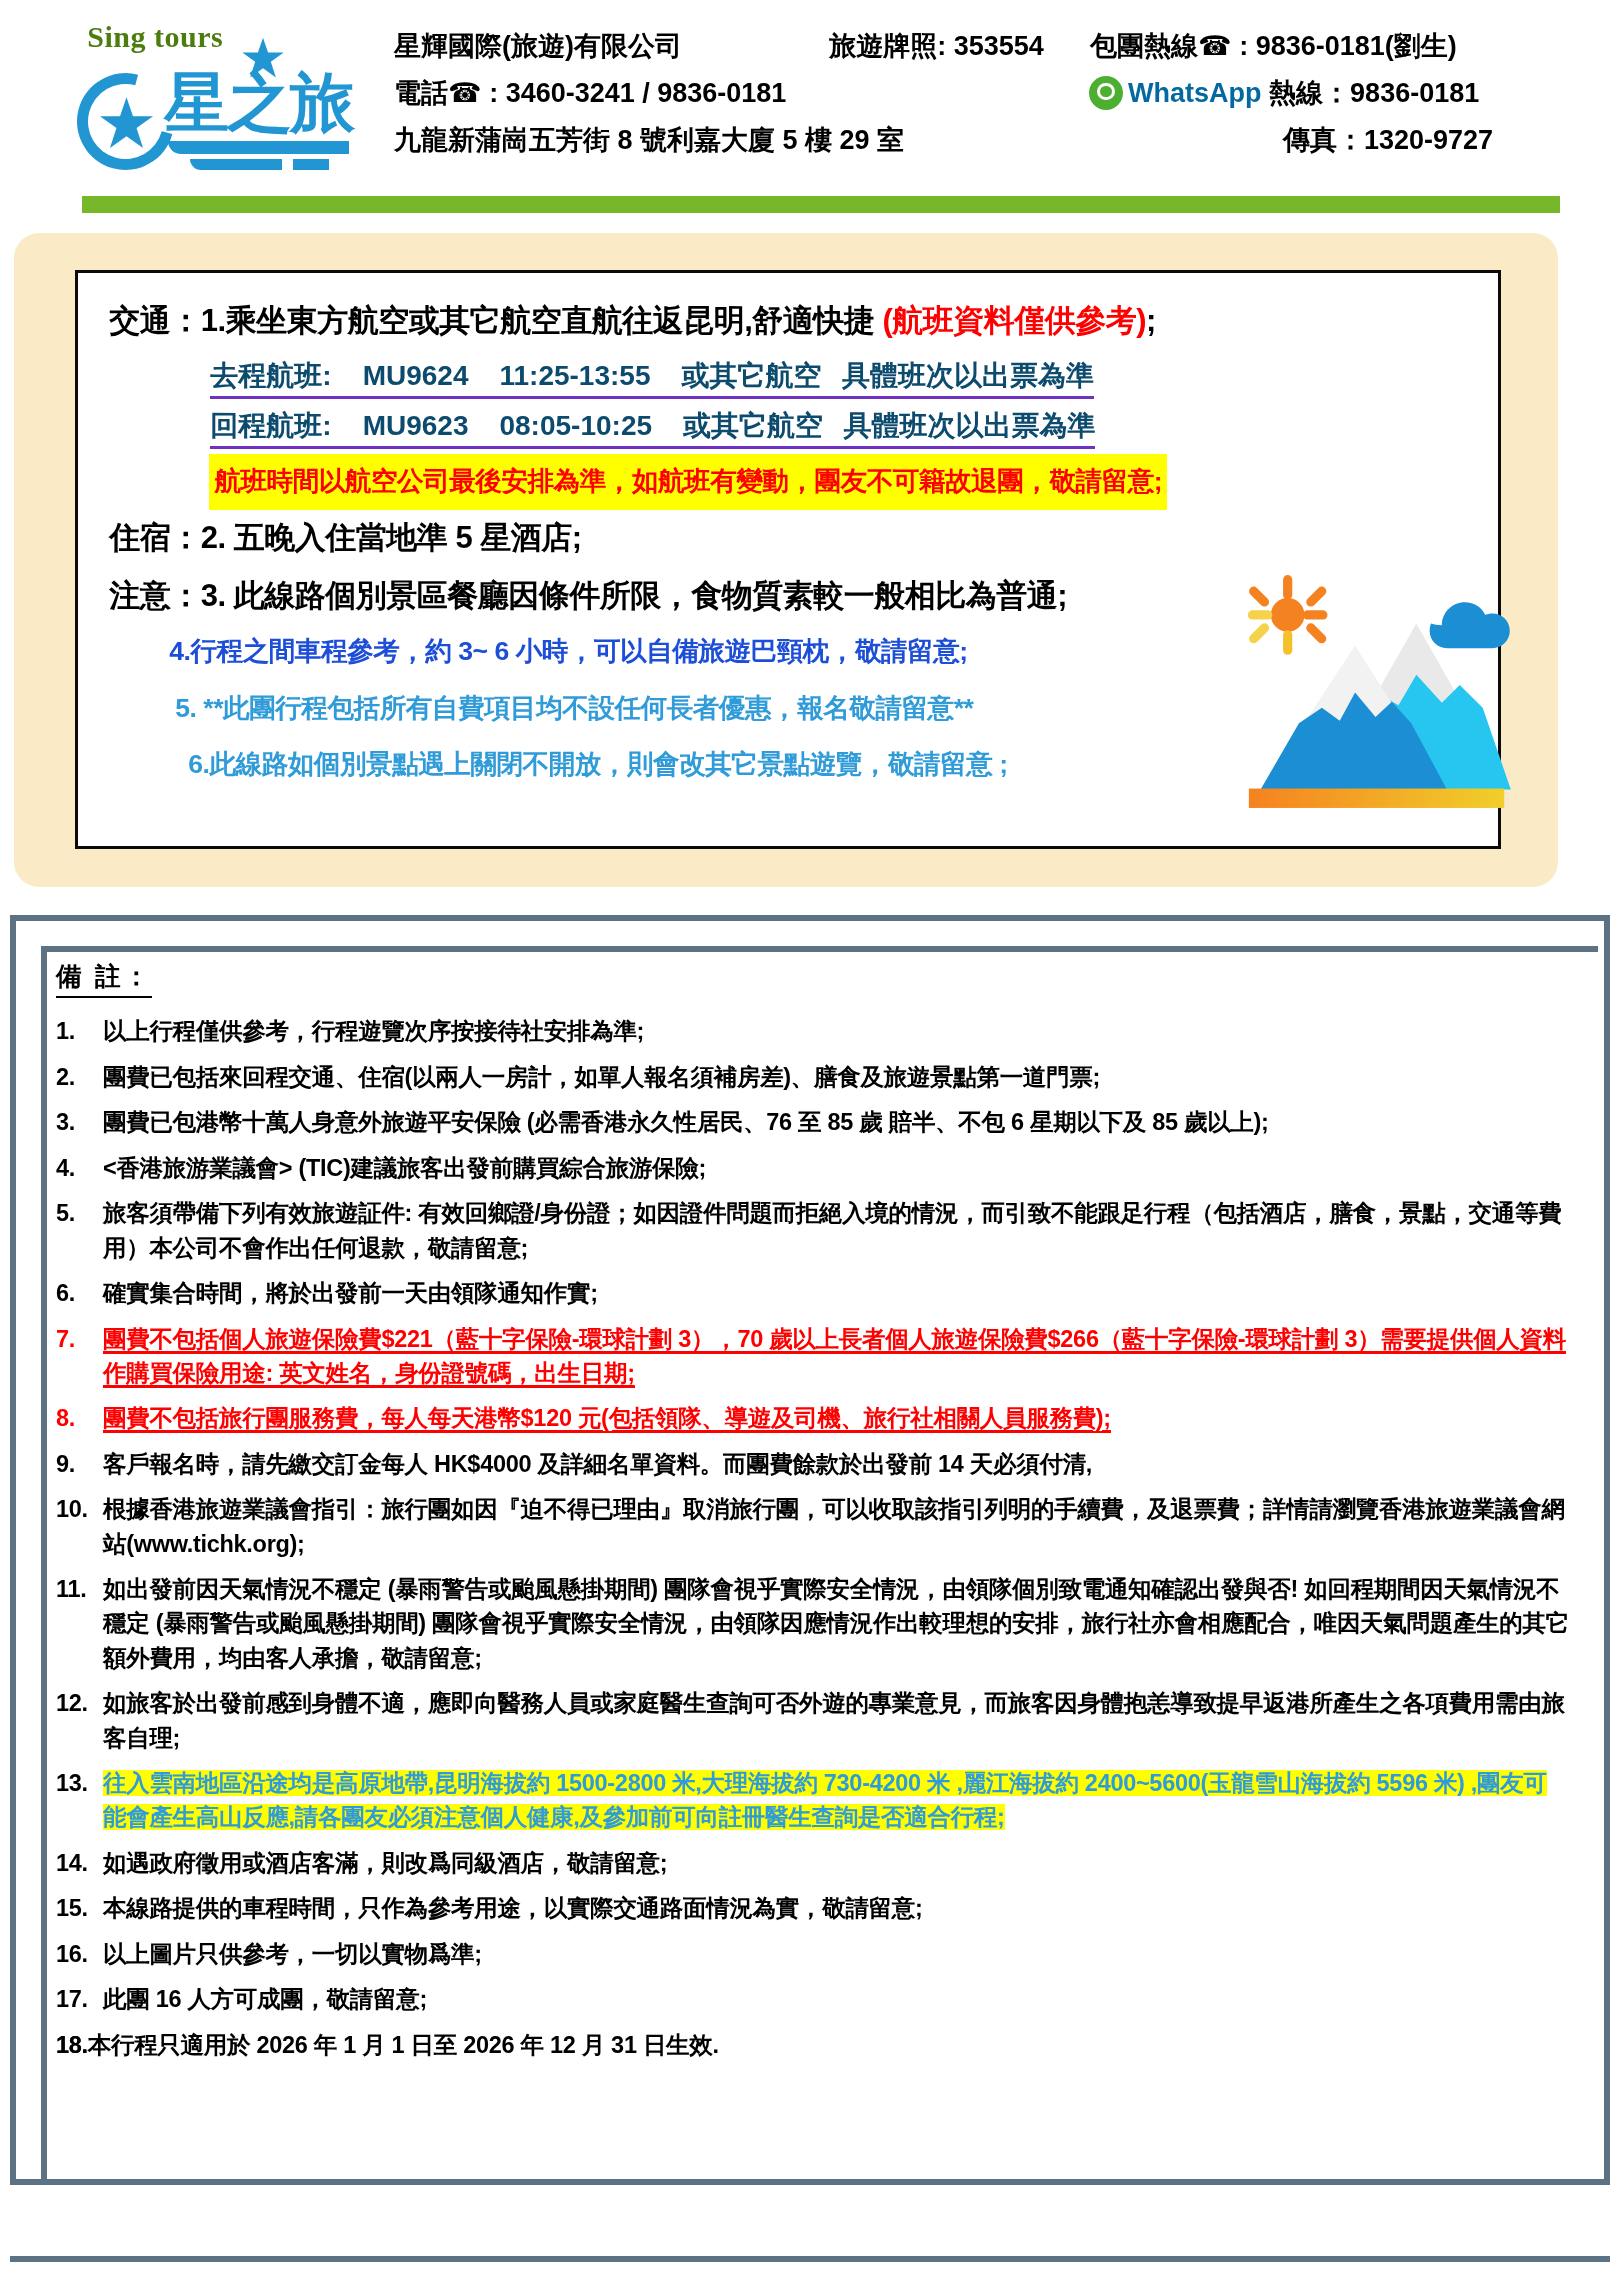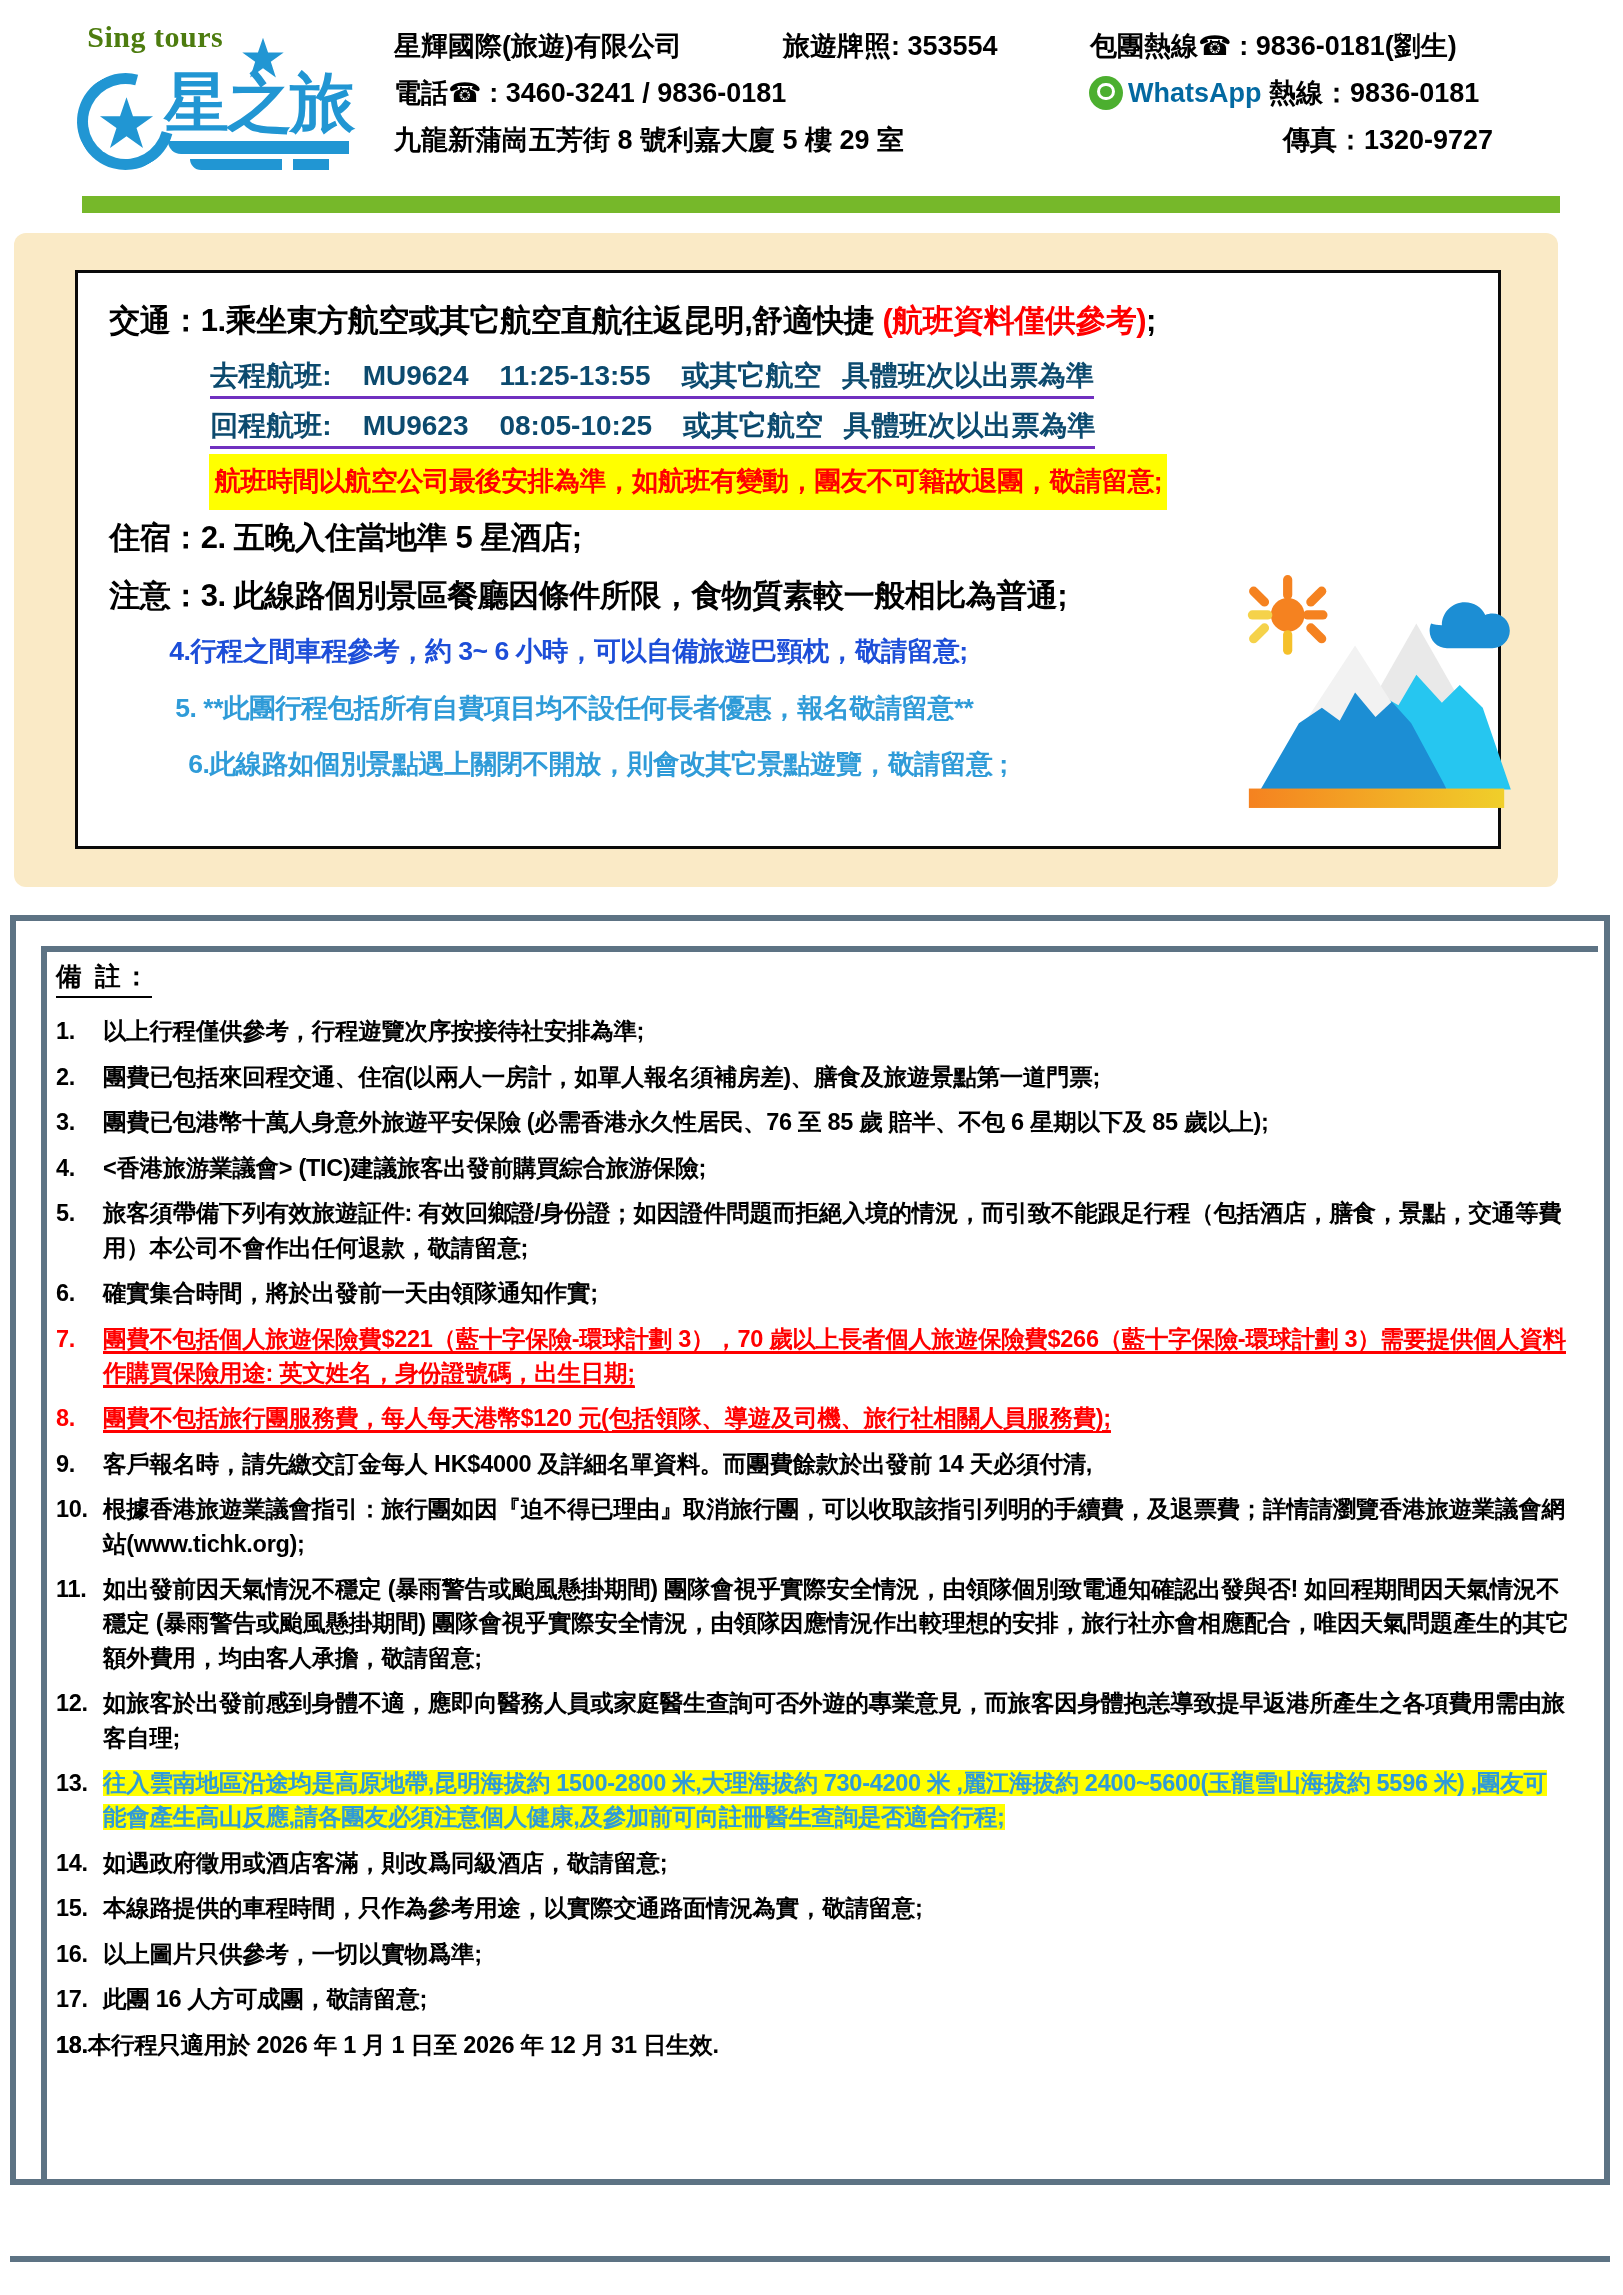--- a/index.html
+++ b/index.html
@@ -139,7 +139,7 @@
     letter-spacing: 0px;
   }
   .c-col1 { width: 389px; margin-top: 8px; }
-  .c-col2 { width: 307px; }
+  .c-col2 { width: 307px; text-align: center; }
   .c-col3 { flex: 1; }
   .wa-badge {
     display: inline-block;

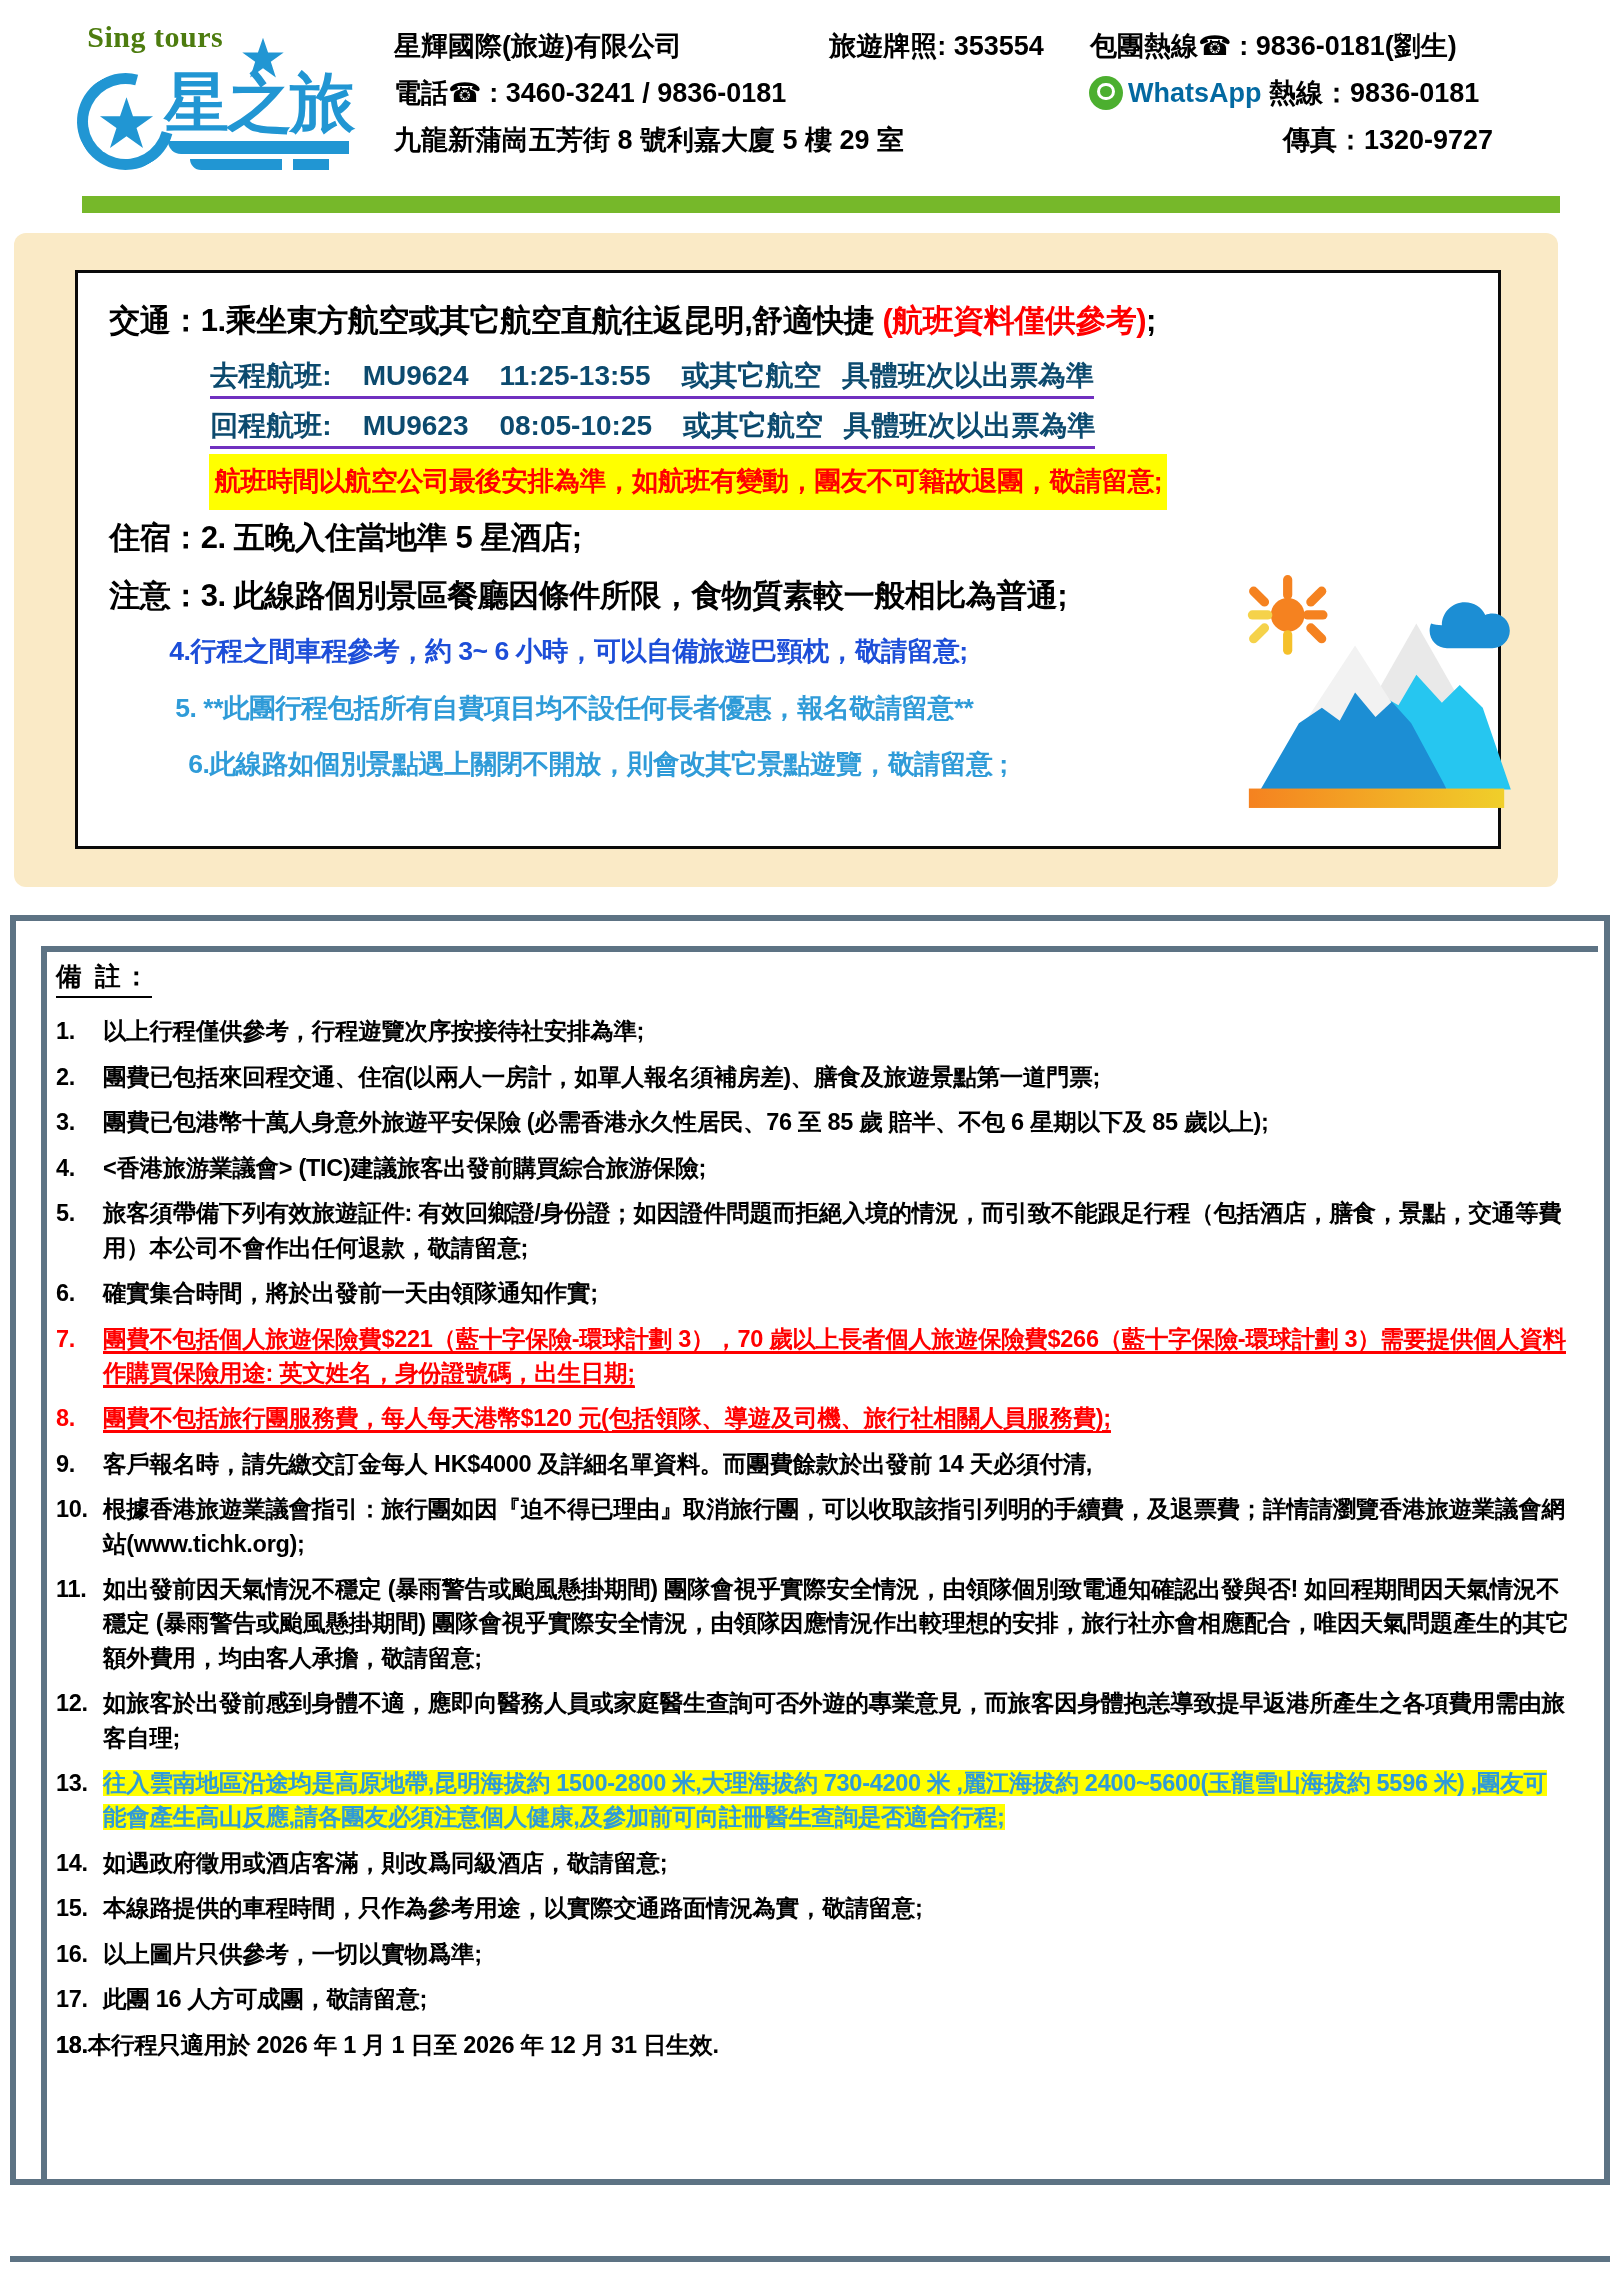--- a/index.html
+++ b/index.html
@@ -183,7 +183,7 @@
     width: 1544px;
     height: 654px;
     background: #faeac6;
-    border-radius: 12px;
+    border-radius: 25px;
   }
   .transport-inner {
     position: absolute;

